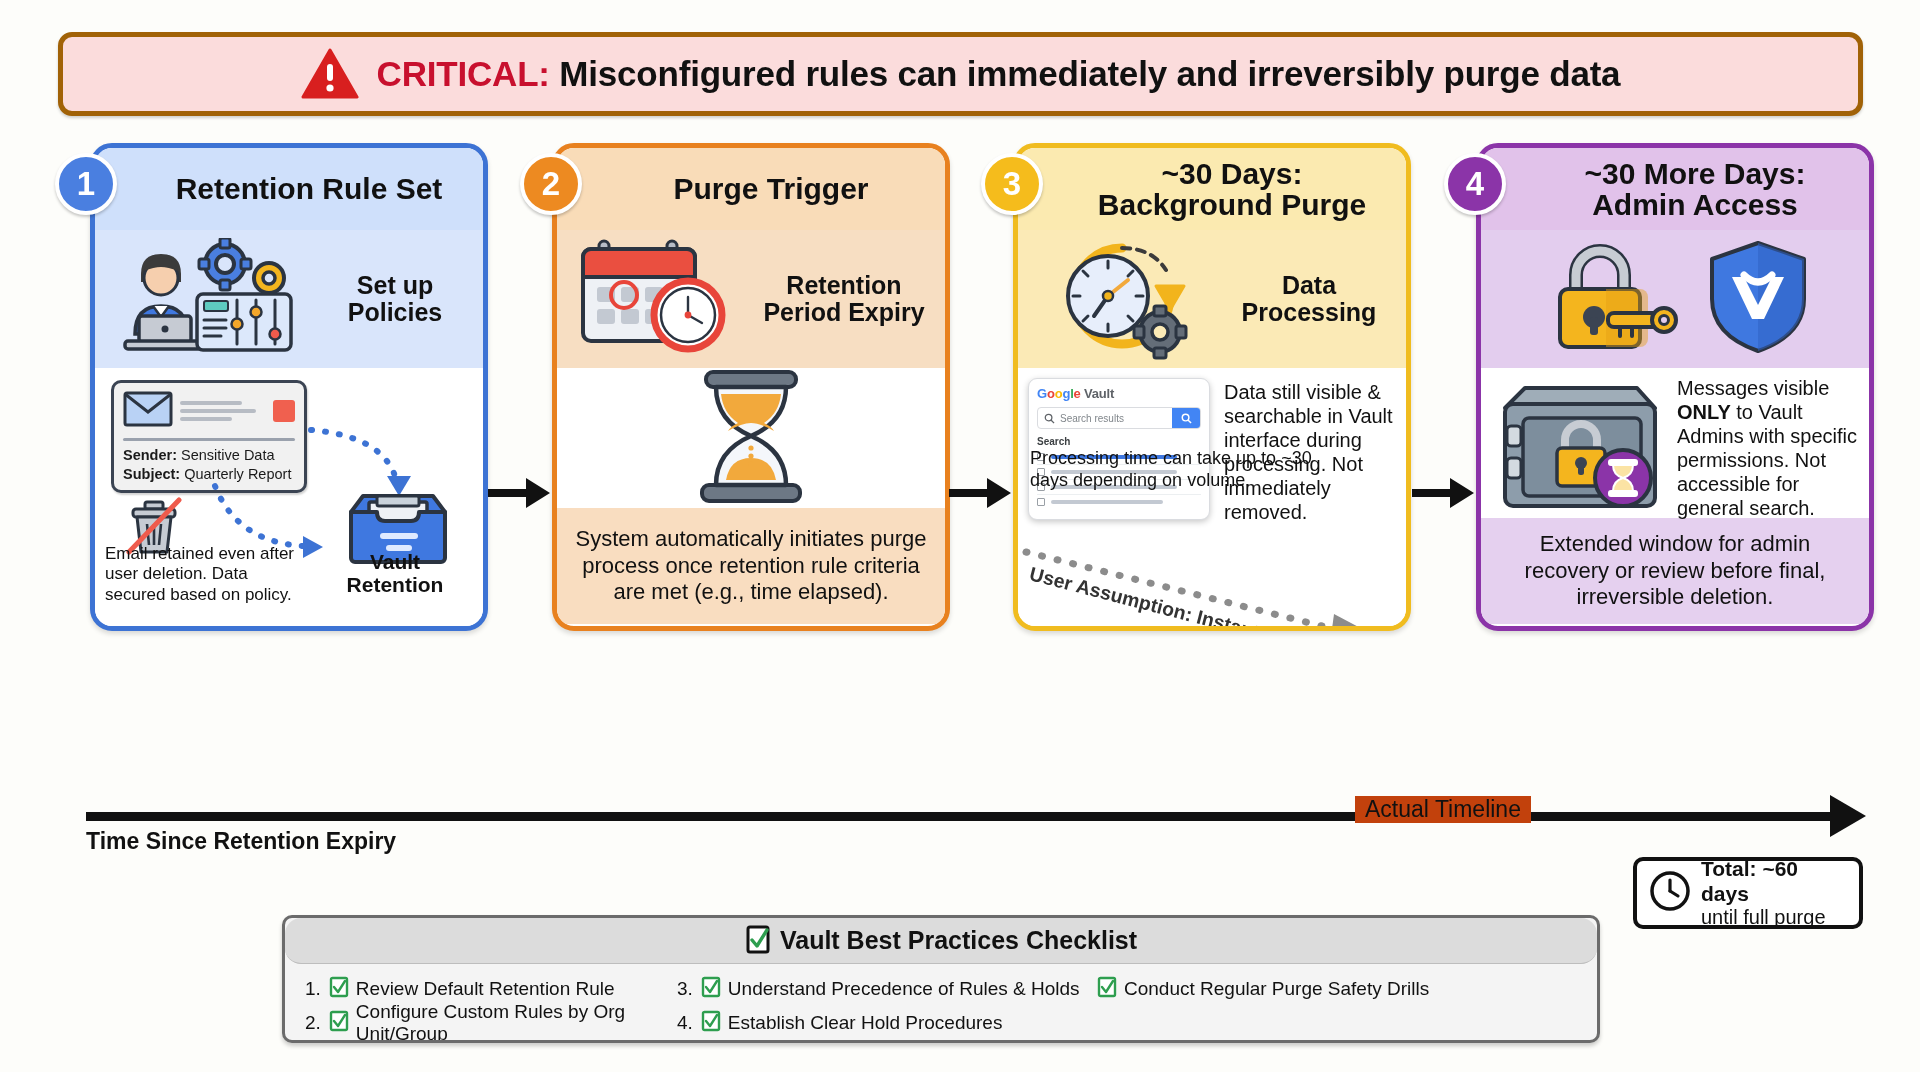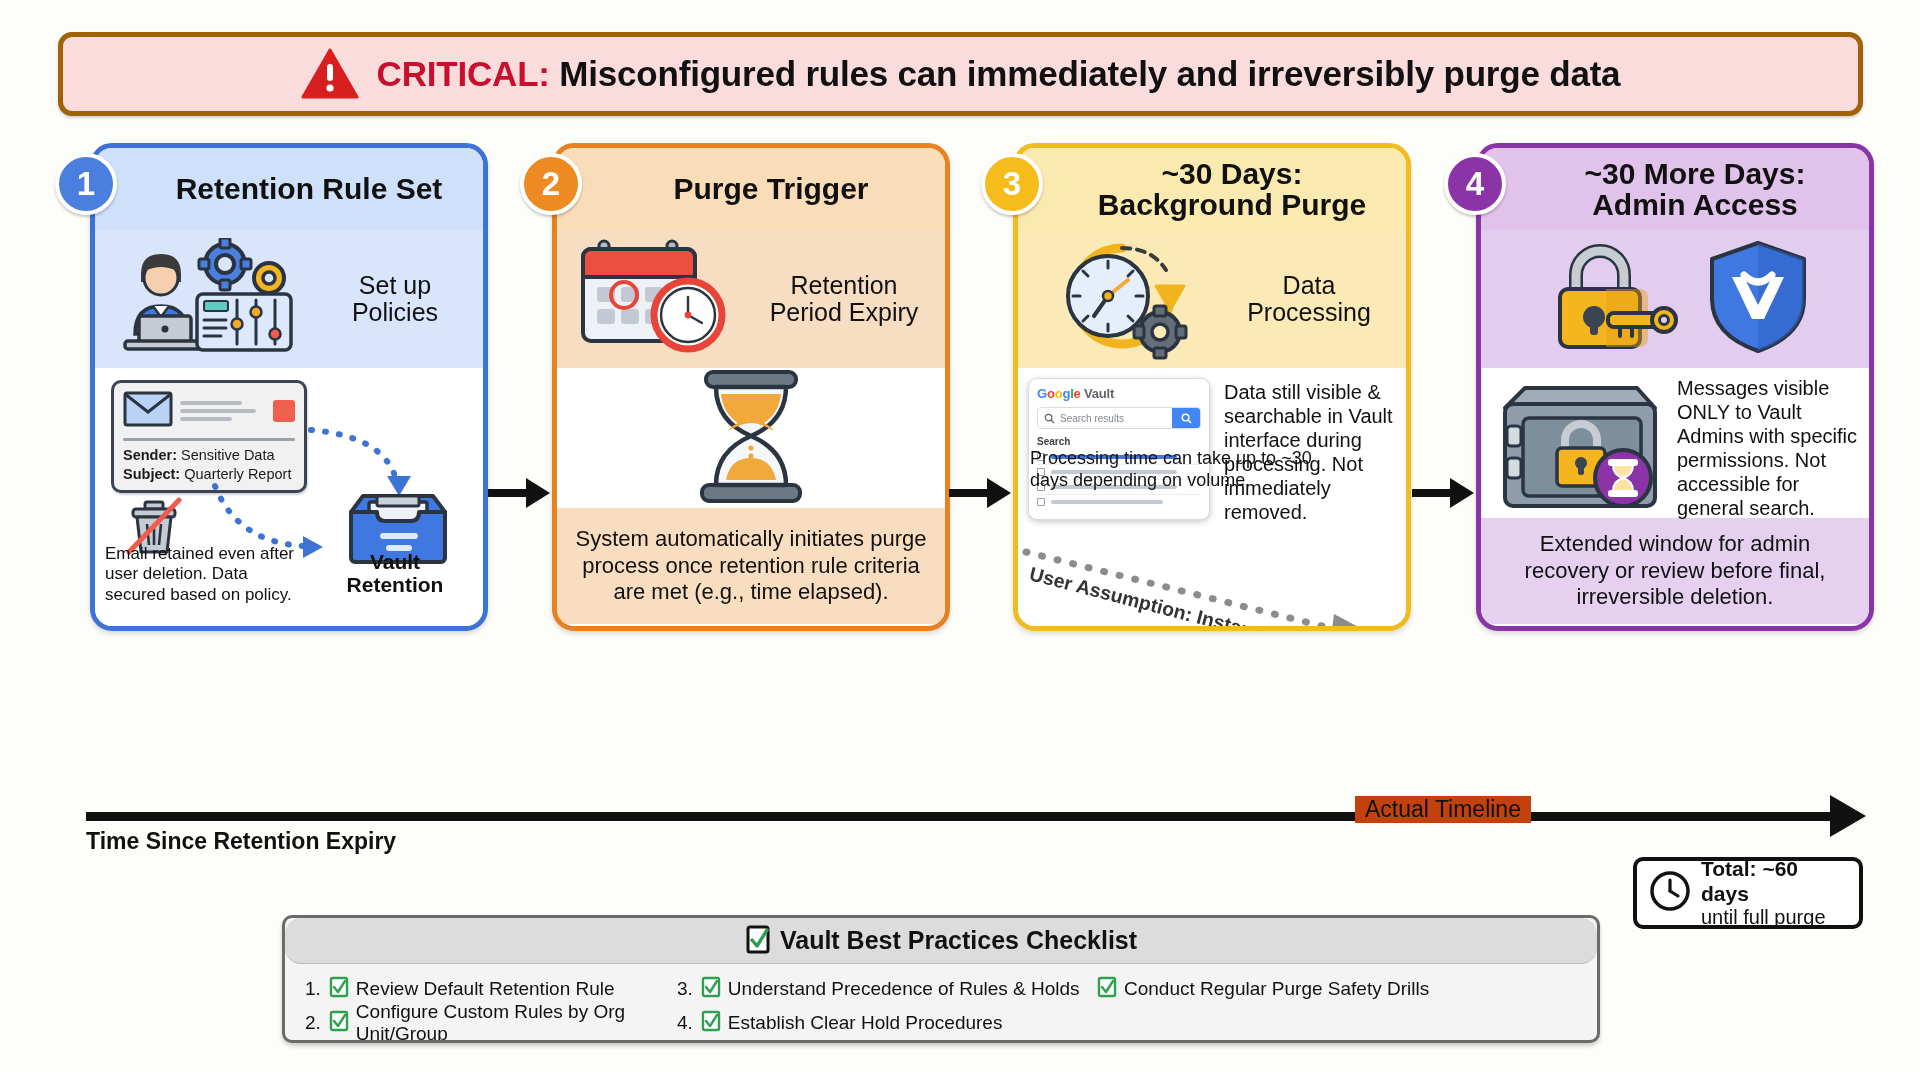--- a/index.html
+++ b/index.html
@@ -49,7 +49,7 @@
   .p2 .p-hero { background:#f7dec2; }
   .p3 .p-hero { background:#fbeab6; }
   .p4 .p-hero { background:#e3cdee; }
-  .hero-label { font-size: 25px; font-weight: normal; color:#111; line-height: 1.08; text-align:center; flex:1; }
+  .hero-label { font-size: 25px; font-weight: bold; color:#111; line-height: 1.08; text-align:center; flex:1; }
 
   .p-body { background:#fff; position:relative; }
   .p-foot { text-align:center; font-size: 22px; color:#111; line-height: 1.22; padding: 10px 14px; }

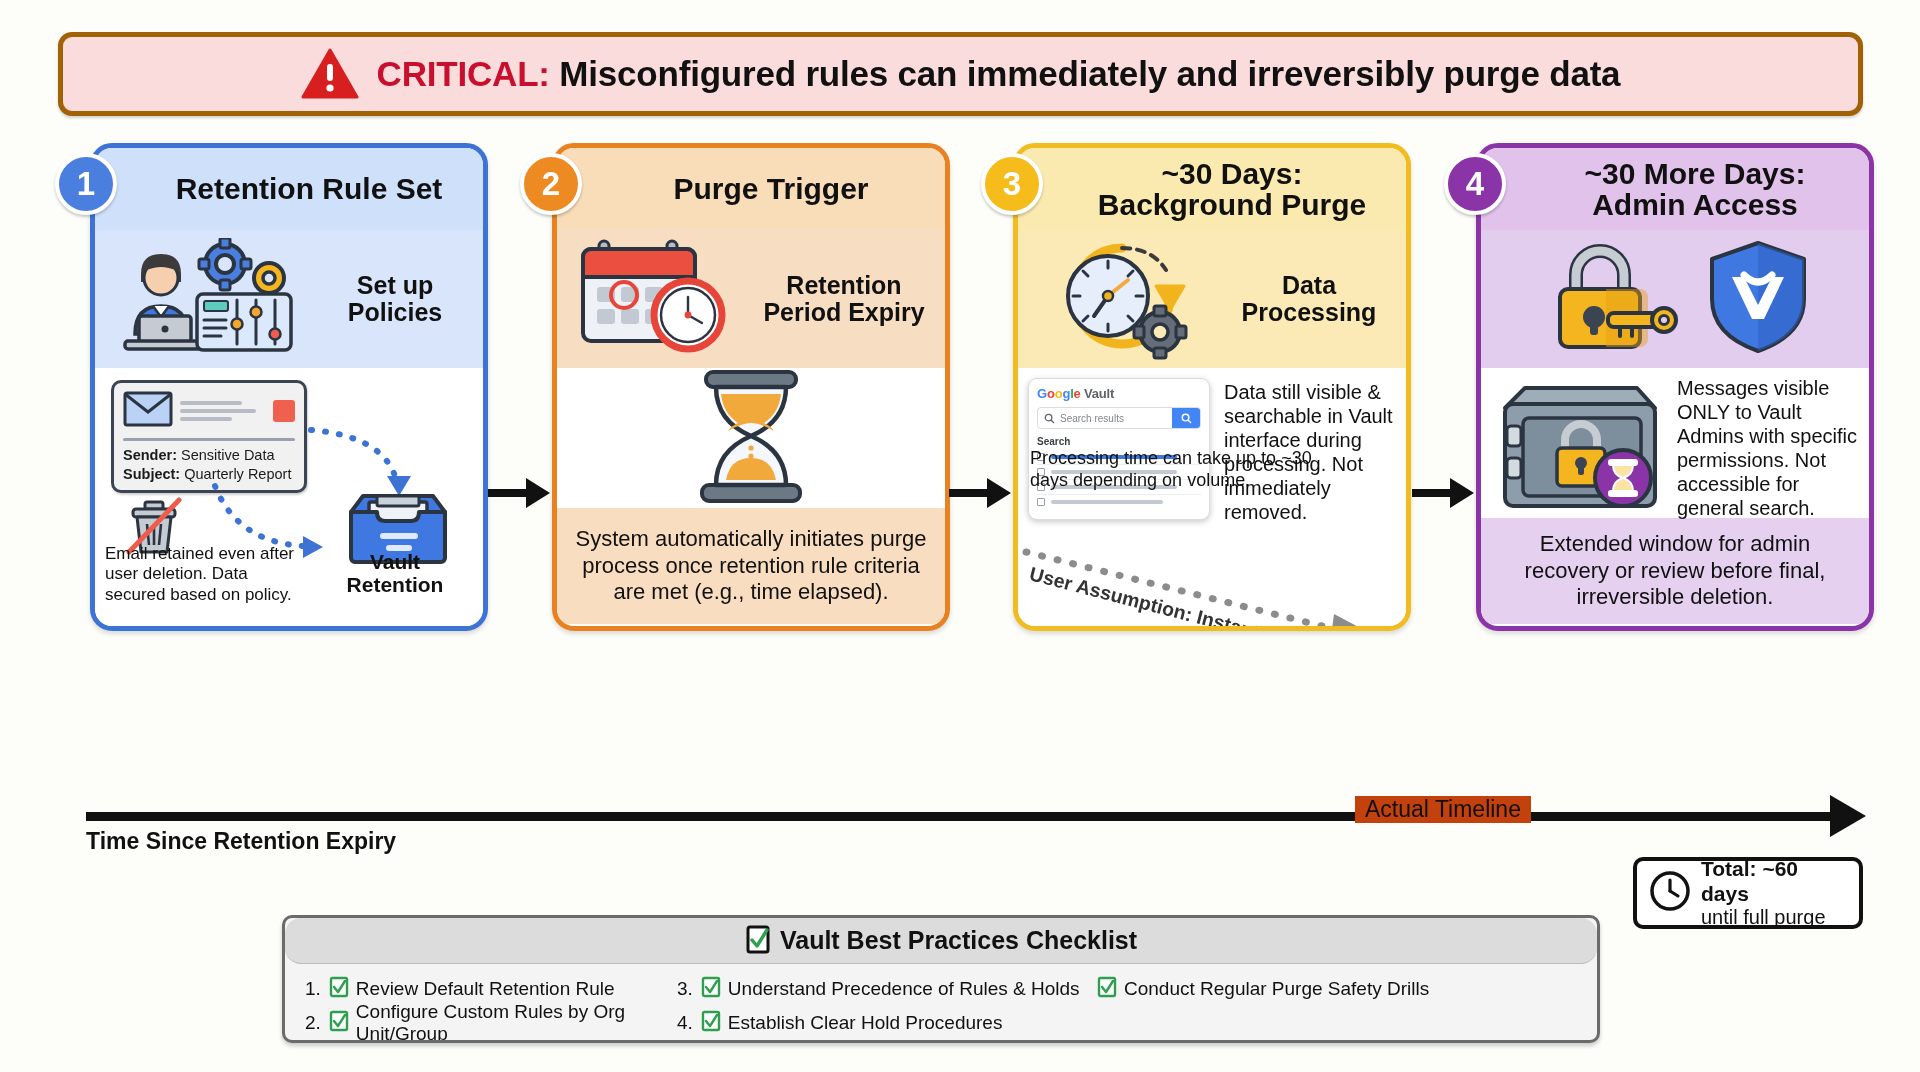--- a/index.html
+++ b/index.html
@@ -130,7 +130,7 @@
     position:absolute; left: 196px; top: 8px; width: 184px;
     font-size: 20px; line-height: 1.2; color:#111;
   }
-  .cap-p4 b { font-weight:normal; }
+  .cap-p4 b { font-weight:bold; }
 
   
   .tl-line { position:absolute; left: 86px; top: 812px; width: 1756px; height: 9px; background:#111; }

